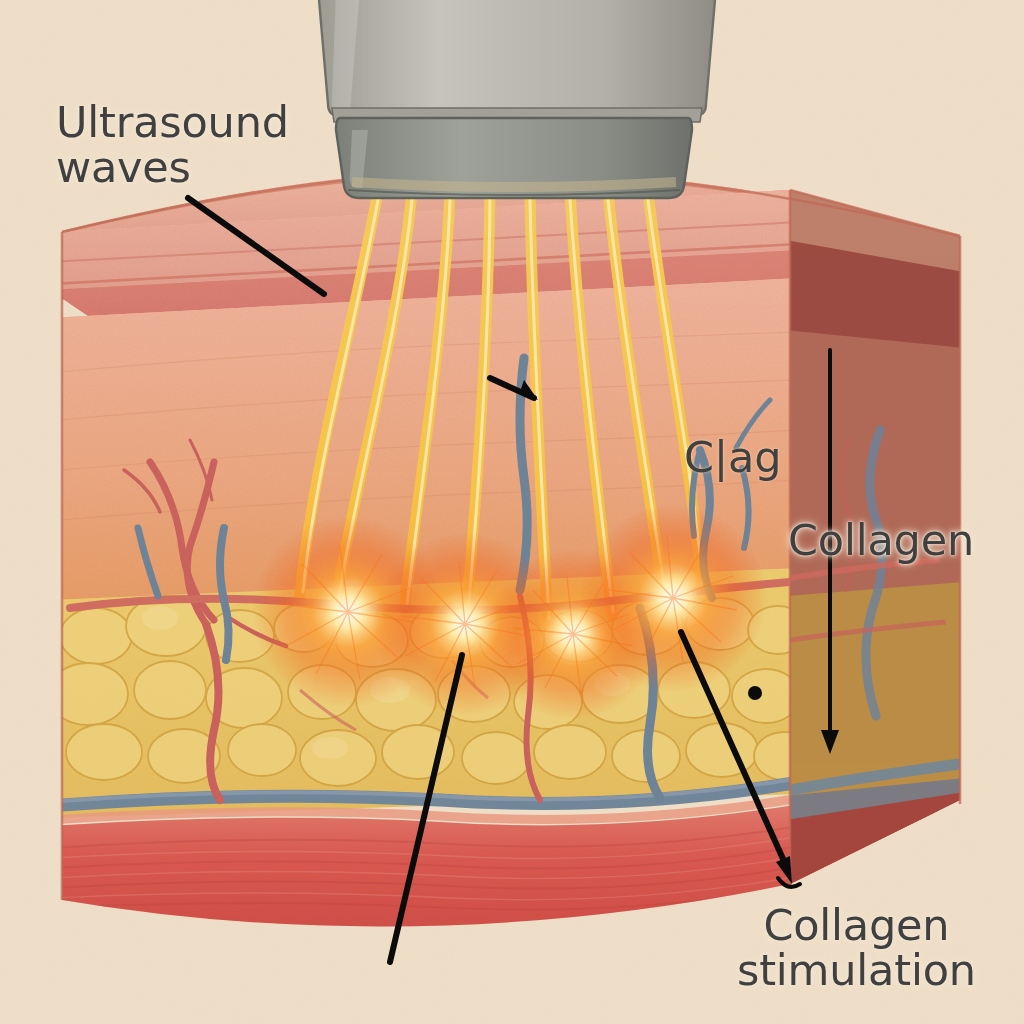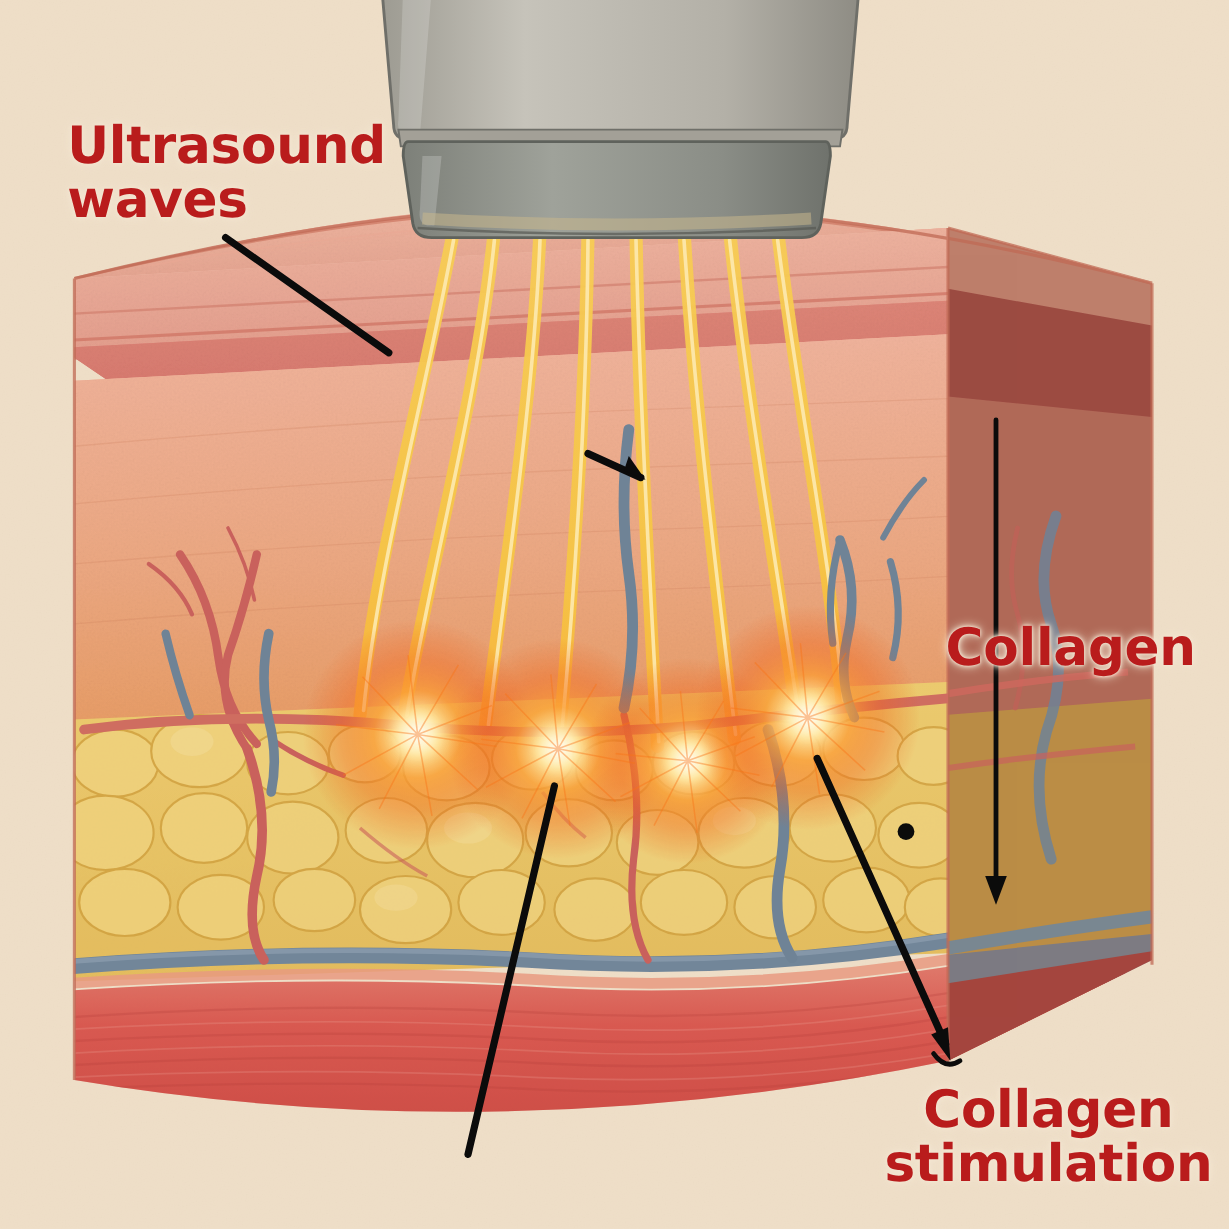--- a/index.html
+++ b/index.html
@@ -8,7 +8,7 @@
        font-family:"DejaVu Sans","Liberation Sans",sans-serif;}
   #stage{position:relative;width:1024px;height:1024px;}
   #art{position:absolute;inset:0;}
-  .lbl{position:absolute;color:#b91c1c;font-weight:700;line-height:1.04;
+  .lbl{position:absolute;color:#404040;font-weight:400;line-height:1.04;
        letter-spacing:-.2px;white-space:pre;pointer-events:none;
        text-shadow:0 0 4px #f3e6d2,0 0 9px #f3e6d2,0 0 2px #f3e6d2;}
   #lbl-ultrasound{left:56px;top:100px;font-size:43px;}

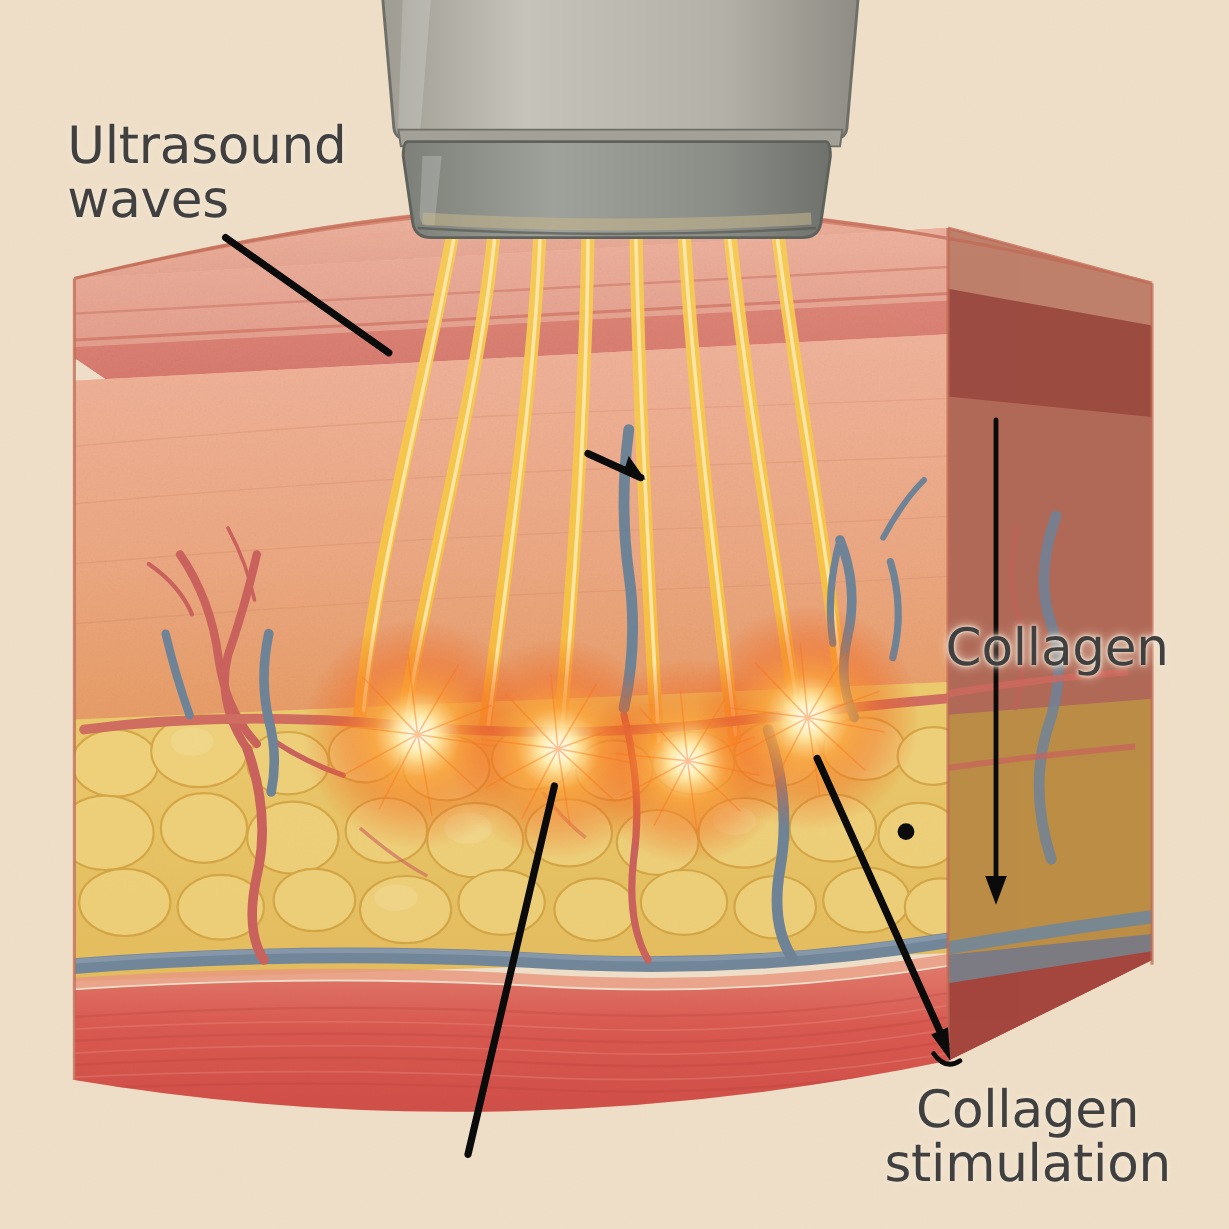--- a/index.html
+++ b/index.html
@@ -358,6 +358,7 @@
 <div class="lbl" id="lbl-ultrasound">Ultrasound
 waves</div>
 
+<div class="lbl" id="lbl-partial">C|ag</div>
 
 <div class="lbl" id="lbl-collagen-right">Collagen</div>
 

